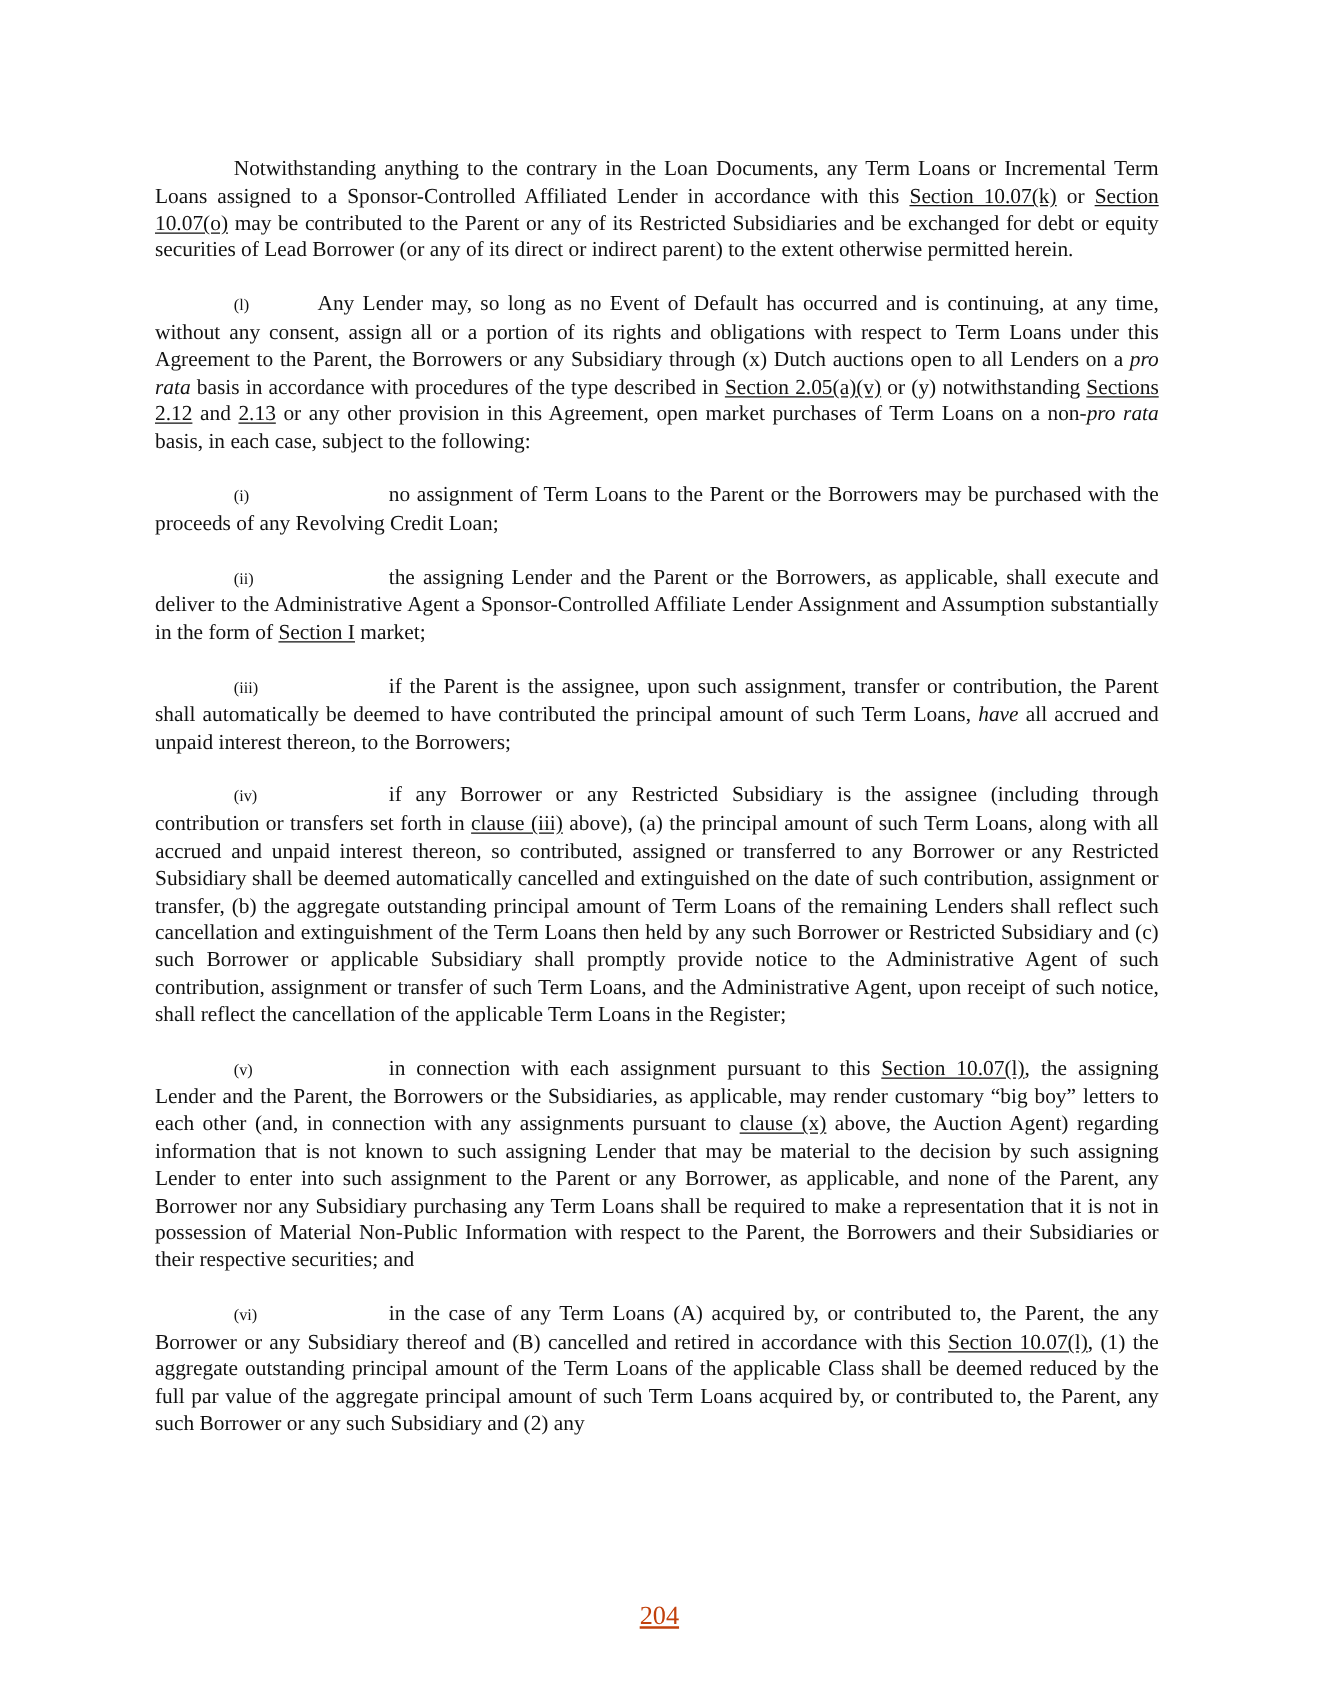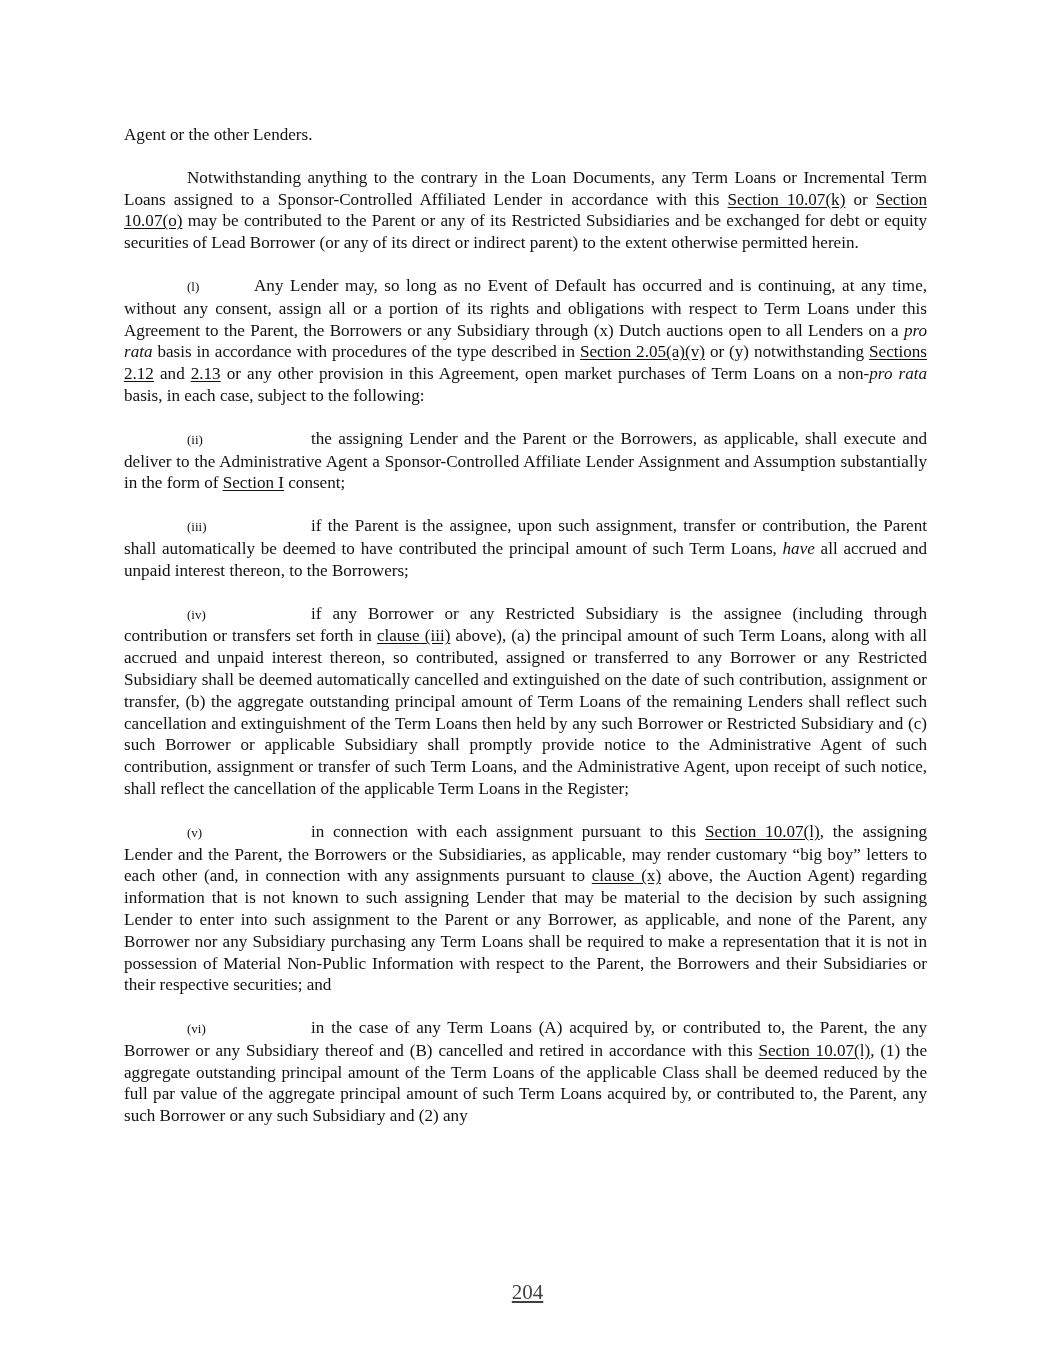--- a/index.html
+++ b/index.html
@@ -28,7 +28,6 @@
 <body>
 
 <div class="page">
-  <p class="para first"><span>Agent or the other Lenders.</span></p>
   <p class="para gap indent"><span>Notwithstanding anything to the contrary in the Loan Documents, any Term Loans or Incremental Term Loans assigned to a Sponsor-Controlled Affiliated Lender in accordance with this </span><u>Section 10.07(k)</u><span> or </span><u>Section 10.07(o)</u><span> may be contributed to the Parent or any of its Restricted Subsidiaries and be exchanged for debt or equity securities of Lead Borrower (or any of its direct or indirect parent) to the extent otherwise permitted herein.</span></p>
   <p class="para gap"><span class="lbl lbl-l">(l)</span><span>Any Lender may, so long as no Event of Default has occurred and is continuing, at any time, without any consent, assign all or a portion of its rights and obligations with respect to Term Loans under this Agreement to the Parent, the Borrowers or any Subsidiary through (x) Dutch auctions open to all Lenders on a </span><i>pro rata</i><span> basis in accordance with procedures of the type described in </span><u>Section 2.05(a)(v)</u><span> or (y) notwithstanding </span><u>Sections 2.12</u><span> and </span><u>2.13</u><span> or any other provision in this Agreement, open market purchases of Term Loans on a non-</span><i>pro rata</i><span> basis, in each case, subject to the following:</span></p>
   <p class="para gap"><span class="lbl lbl-r">(ii)</span><span>the assigning Lender and the Parent or the Borrowers, as applicable, shall execute and deliver to the Administrative Agent a Sponsor-Controlled Affiliate Lender Assignment and Assumption substantially in the form of </span><u>Section I</u><span> consent;</span></p>

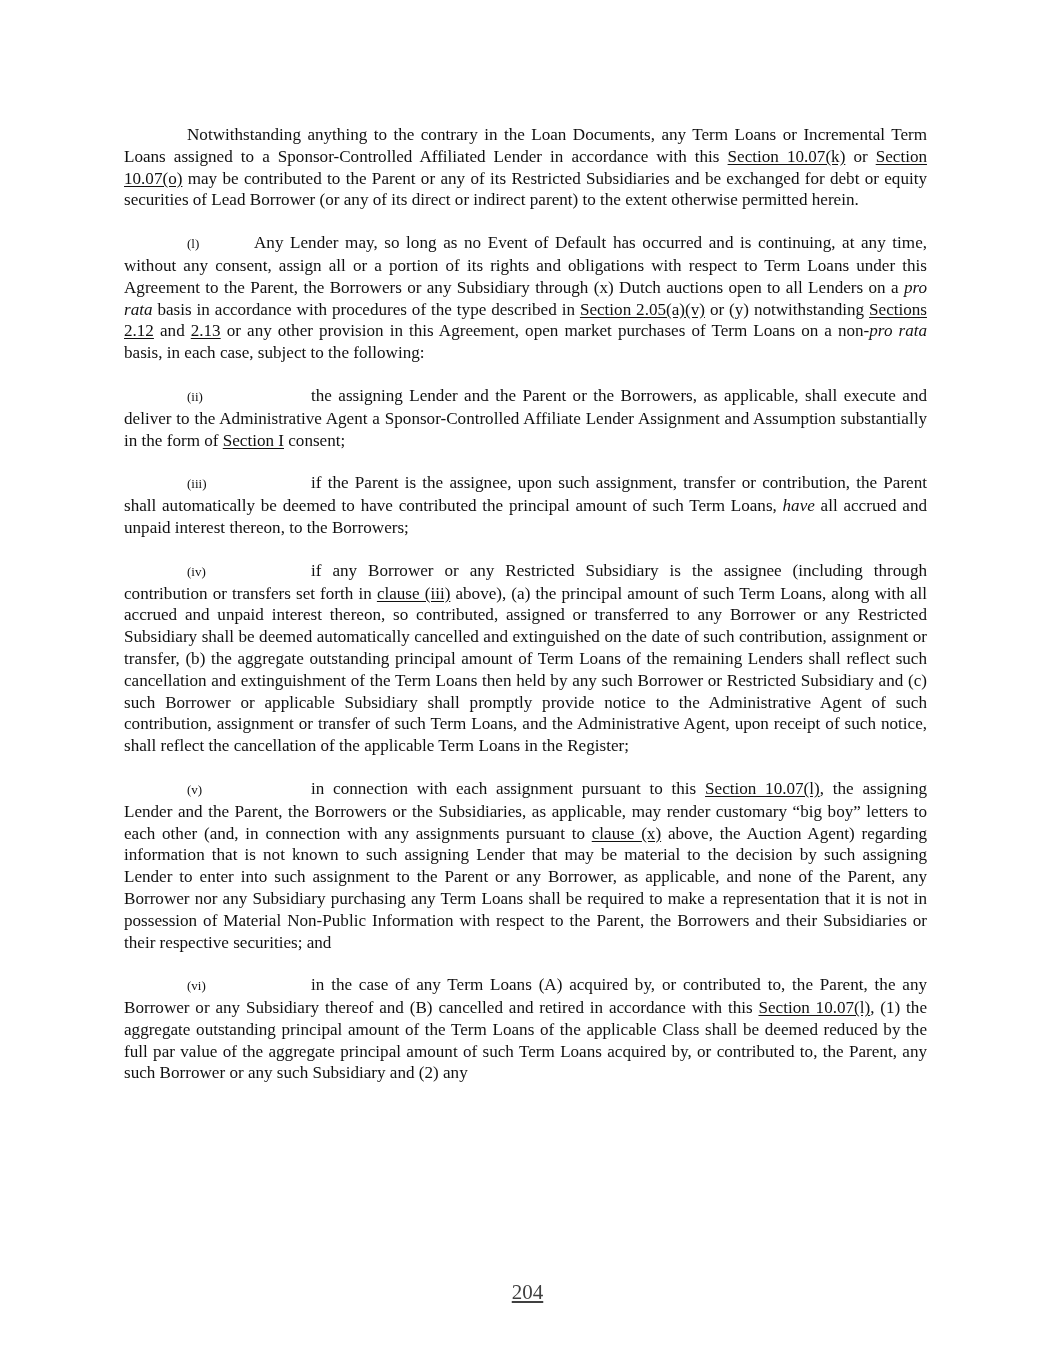--- a/index.html
+++ b/index.html
@@ -30,6 +30,7 @@
 <div class="page">
   <p class="para gap indent"><span>Notwithstanding anything to the contrary in the Loan Documents, any Term Loans or Incremental Term Loans assigned to a Sponsor-Controlled Affiliated Lender in accordance with this </span><u>Section 10.07(k)</u><span> or </span><u>Section 10.07(o)</u><span> may be contributed to the Parent or any of its Restricted Subsidiaries and be exchanged for debt or equity securities of Lead Borrower (or any of its direct or indirect parent) to the extent otherwise permitted herein.</span></p>
   <p class="para gap"><span class="lbl lbl-l">(l)</span><span>Any Lender may, so long as no Event of Default has occurred and is continuing, at any time, without any consent, assign all or a portion of its rights and obligations with respect to Term Loans under this Agreement to the Parent, the Borrowers or any Subsidiary through (x) Dutch auctions open to all Lenders on a </span><i>pro rata</i><span> basis in accordance with procedures of the type described in </span><u>Section 2.05(a)(v)</u><span> or (y) notwithstanding </span><u>Sections 2.12</u><span> and </span><u>2.13</u><span> or any other provision in this Agreement, open market purchases of Term Loans on a non-</span><i>pro rata</i><span> basis, in each case, subject to the following:</span></p>
+  <p class="para gap"><span class="lbl lbl-r">(i)</span><span>no assignment of Term Loans to the Parent or the Borrowers may be purchased with the proceeds of any Revolving Credit Loan;</span></p>
   <p class="para gap"><span class="lbl lbl-r">(ii)</span><span>the assigning Lender and the Parent or the Borrowers, as applicable, shall execute and deliver to the Administrative Agent a Sponsor-Controlled Affiliate Lender Assignment and Assumption substantially in the form of </span><u>Section I</u><span> consent;</span></p>
   <p class="para gap"><span class="lbl lbl-r">(iii)</span><span>if the Parent is the assignee, upon such assignment, transfer or contribution, the Parent shall automatically be deemed to have contributed the principal amount of such Term Loans, </span><i>have</i><span> all accrued and unpaid interest thereon, to the Borrowers;</span></p>
   <p class="para gap"><span class="lbl lbl-r">(iv)</span><span>if any Borrower or any Restricted Subsidiary is the assignee (including through contribution or transfers set forth in </span><u>clause (iii)</u><span> above), (a) the principal amount of such Term Loans, along with all accrued and unpaid interest thereon, so contributed, assigned or transferred to any Borrower or any Restricted Subsidiary shall be deemed automatically cancelled and extinguished on the date of such contribution, assignment or transfer, (b) the aggregate outstanding principal amount of Term Loans of the remaining Lenders shall reflect such cancellation and extinguishment of the Term Loans then held by any such Borrower or Restricted Subsidiary and (c) such Borrower or applicable Subsidiary shall promptly provide notice to the Administrative Agent of such contribution, assignment or transfer of such Term Loans, and the Administrative Agent, upon receipt of such notice, shall reflect the cancellation of the applicable Term Loans in the Register;</span></p>

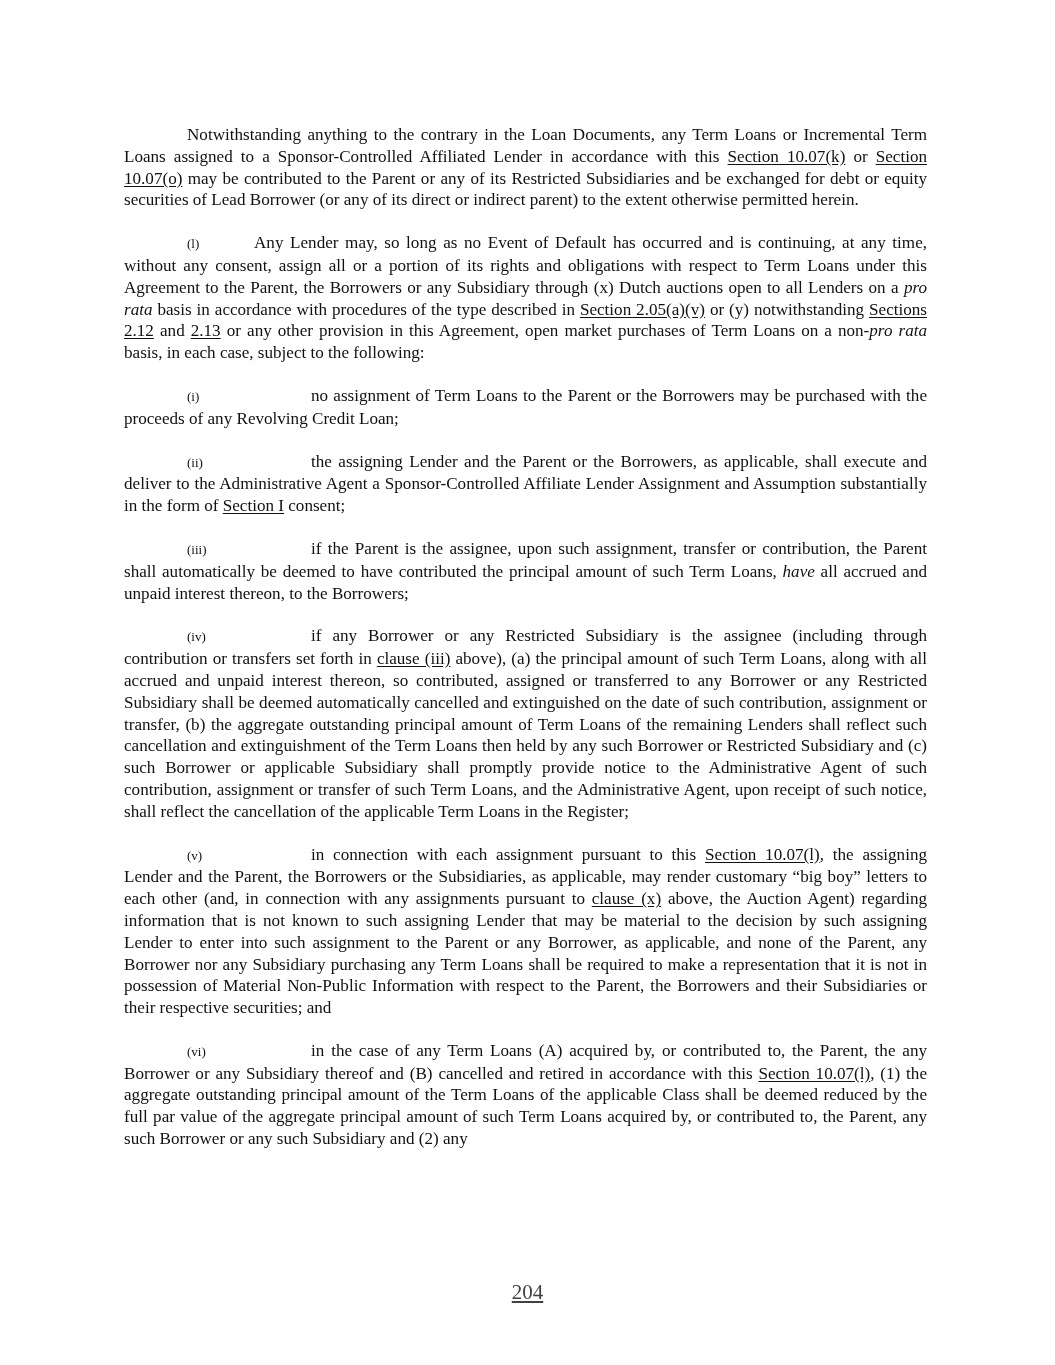--- a/index.html
+++ b/index.html
@@ -31,7 +31,7 @@
   <p class="para gap indent"><span>Notwithstanding anything to the contrary in the Loan Documents, any Term Loans or Incremental Term Loans assigned to a Sponsor-Controlled Affiliated Lender in accordance with this </span><u>Section 10.07(k)</u><span> or </span><u>Section 10.07(o)</u><span> may be contributed to the Parent or any of its Restricted Subsidiaries and be exchanged for debt or equity securities of Lead Borrower (or any of its direct or indirect parent) to the extent otherwise permitted herein.</span></p>
   <p class="para gap"><span class="lbl lbl-l">(l)</span><span>Any Lender may, so long as no Event of Default has occurred and is continuing, at any time, without any consent, assign all or a portion of its rights and obligations with respect to Term Loans under this Agreement to the Parent, the Borrowers or any Subsidiary through (x) Dutch auctions open to all Lenders on a </span><i>pro rata</i><span> basis in accordance with procedures of the type described in </span><u>Section 2.05(a)(v)</u><span> or (y) notwithstanding </span><u>Sections 2.12</u><span> and </span><u>2.13</u><span> or any other provision in this Agreement, open market purchases of Term Loans on a non-</span><i>pro rata</i><span> basis, in each case, subject to the following:</span></p>
   <p class="para gap"><span class="lbl lbl-r">(i)</span><span>no assignment of Term Loans to the Parent or the Borrowers may be purchased with the proceeds of any Revolving Credit Loan;</span></p>
-  <p class="para gap"><span class="lbl lbl-r">(ii)</span><span>the assigning Lender and the Parent or the Borrowers, as applicable, shall execute and deliver to the Administrative Agent a Sponsor-Controlled Affiliate Lender Assignment and Assumption substantially in the form of </span><u>Section I</u><span> consent;</span></p>
+  <p class="para gap"><span class="lbl lbl-r">(ii)</span><span>the assigning Lender and the Parent or the Borrowers, as applicable, shall execute and deliver to the Administrative Agent a Sponsor-Controlled Affiliate Lender Assignment and Assumption substantially in the form of </span><u>Section I</u><span> market;</span></p>
   <p class="para gap"><span class="lbl lbl-r">(iii)</span><span>if the Parent is the assignee, upon such assignment, transfer or contribution, the Parent shall automatically be deemed to have contributed the principal amount of such Term Loans, </span><i>have</i><span> all accrued and unpaid interest thereon, to the Borrowers;</span></p>
   <p class="para gap"><span class="lbl lbl-r">(iv)</span><span>if any Borrower or any Restricted Subsidiary is the assignee (including through contribution or transfers set forth in </span><u>clause (iii)</u><span> above), (a) the principal amount of such Term Loans, along with all accrued and unpaid interest thereon, so contributed, assigned or transferred to any Borrower or any Restricted Subsidiary shall be deemed automatically cancelled and extinguished on the date of such contribution, assignment or transfer, (b) the aggregate outstanding principal amount of Term Loans of the remaining Lenders shall reflect such cancellation and extinguishment of the Term Loans then held by any such Borrower or Restricted Subsidiary and (c) such Borrower or applicable Subsidiary shall promptly provide notice to the Administrative Agent of such contribution, assignment or transfer of such Term Loans, and the Administrative Agent, upon receipt of such notice, shall reflect the cancellation of the applicable Term Loans in the Register;</span></p>
   <p class="para gap"><span class="lbl lbl-r">(v)</span><span>in connection with each assignment pursuant to this </span><u>Section 10.07(l)</u><span>, the assigning Lender and the Parent, the Borrowers or the Subsidiaries, as applicable, may render customary “big boy” letters to each other (and, in connection with any assignments pursuant to </span><u>clause (x)</u><span> above, the Auction Agent) regarding information that is not known to such assigning Lender that may be material to the decision by such assigning Lender to enter into such assignment to the Parent or any Borrower, as applicable, and none of the Parent, any Borrower nor any Subsidiary purchasing any Term Loans shall be required to make a representation that it is not in possession of Material Non-Public Information with respect to the Parent, the Borrowers and their Subsidiaries or their respective securities; and</span></p>

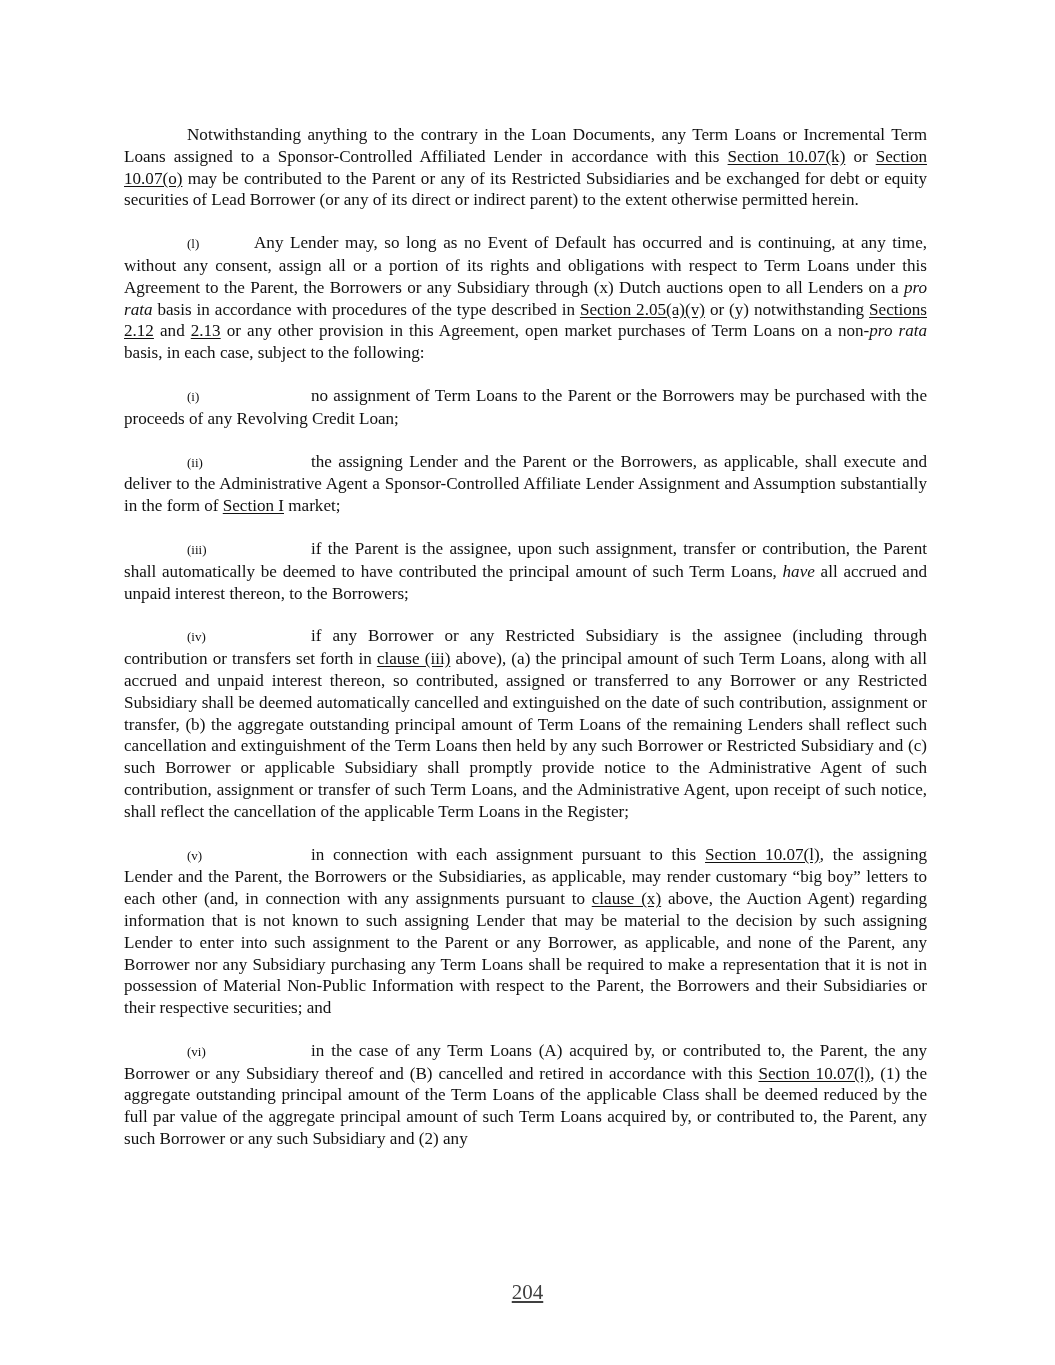--- a/index.html
+++ b/index.html
@@ -20,7 +20,7 @@
     i { font-style: italic; }
     .page-num {
       position: absolute; left: 0; width: 1055px; top: 1280px; text-align: center;
-      font-family: "Liberation Serif", serif; font-size: 21px; color: #404040;
+      font-family: "Liberation Serif", serif; font-size: 21px; color: #c2410c;
       text-decoration: underline;
     }
   </style>

